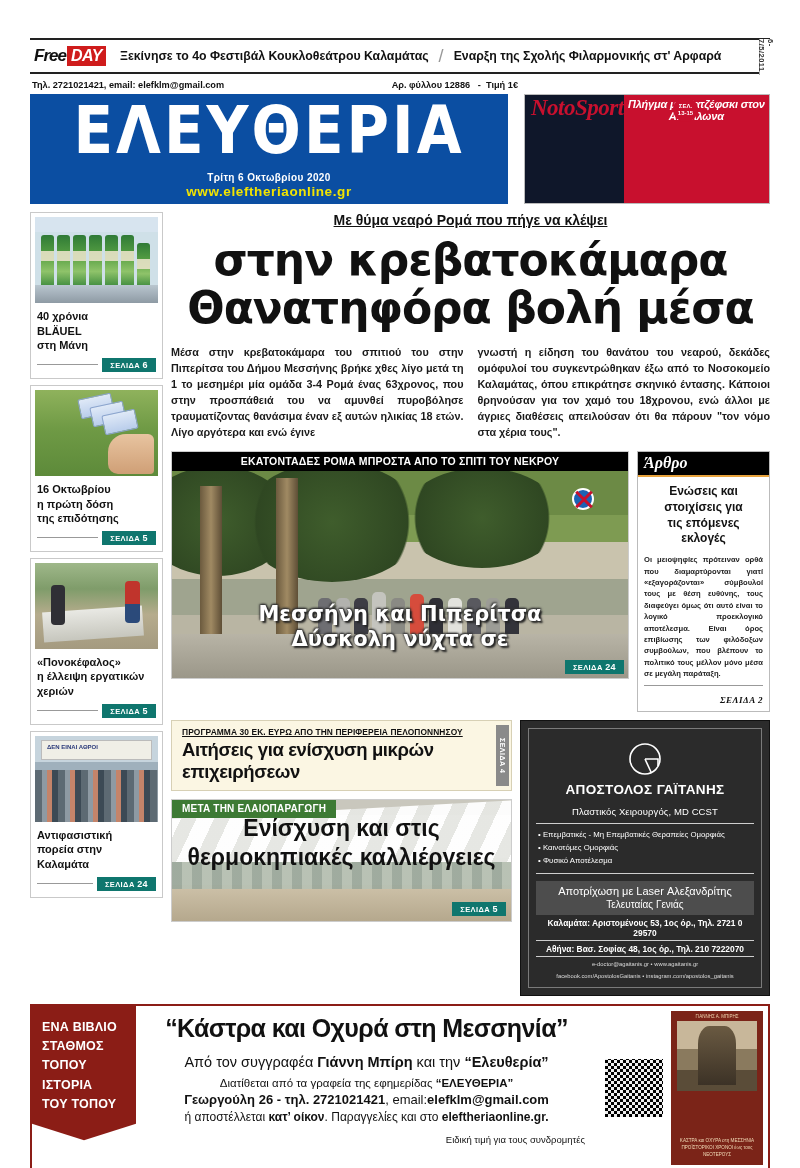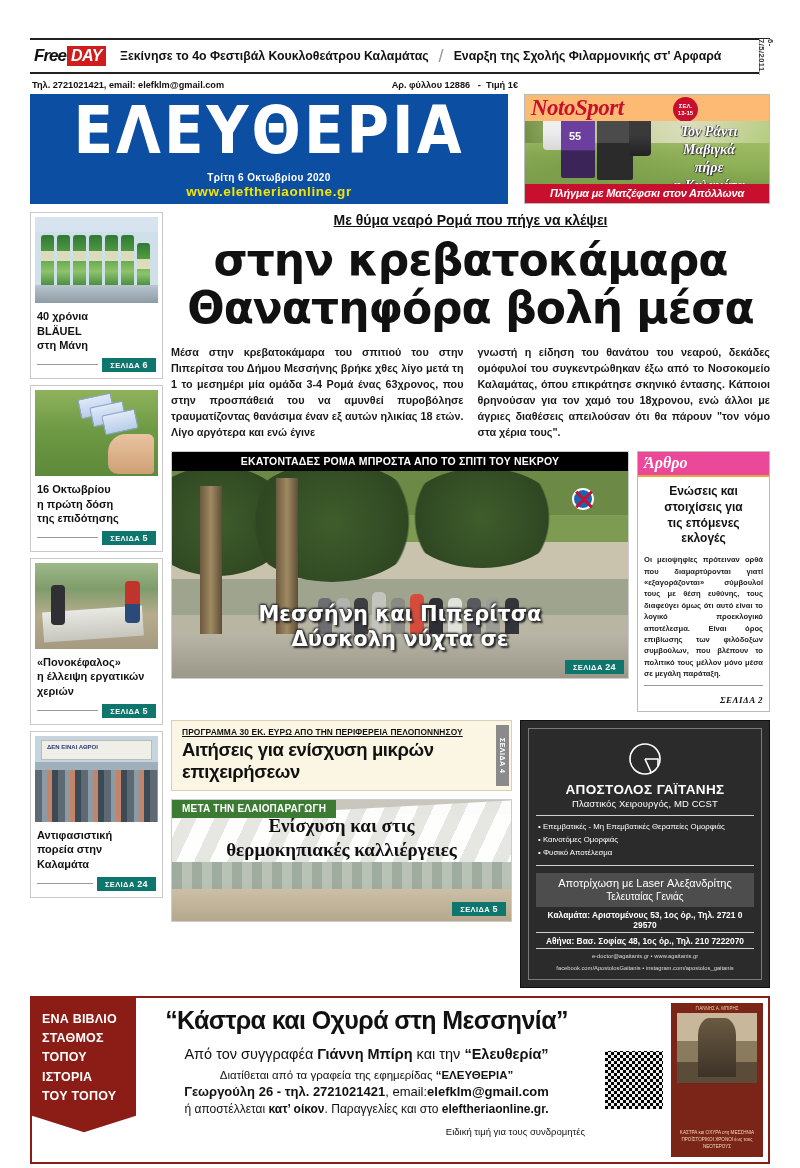--- a/index.html
+++ b/index.html
@@ -61,8 +61,8 @@
   .masthead .url { color:#f2e400; font-size:13.5px; font-weight:bold; letter-spacing:0.6px; margin-top:1px;}
 
   .notosport {
-    width:246px; border:1px solid #bbb; position:relative; background:#fdba74;
-    display:flex; flex-direction:column;
+    width:246px; border:1px solid #bbb; position:relative; background:#0f172a;
+    display:flex; flex-direction:row;
   }
   .ns-head { position:relative; height:26px; padding-left:6px; }
   .ns-title {

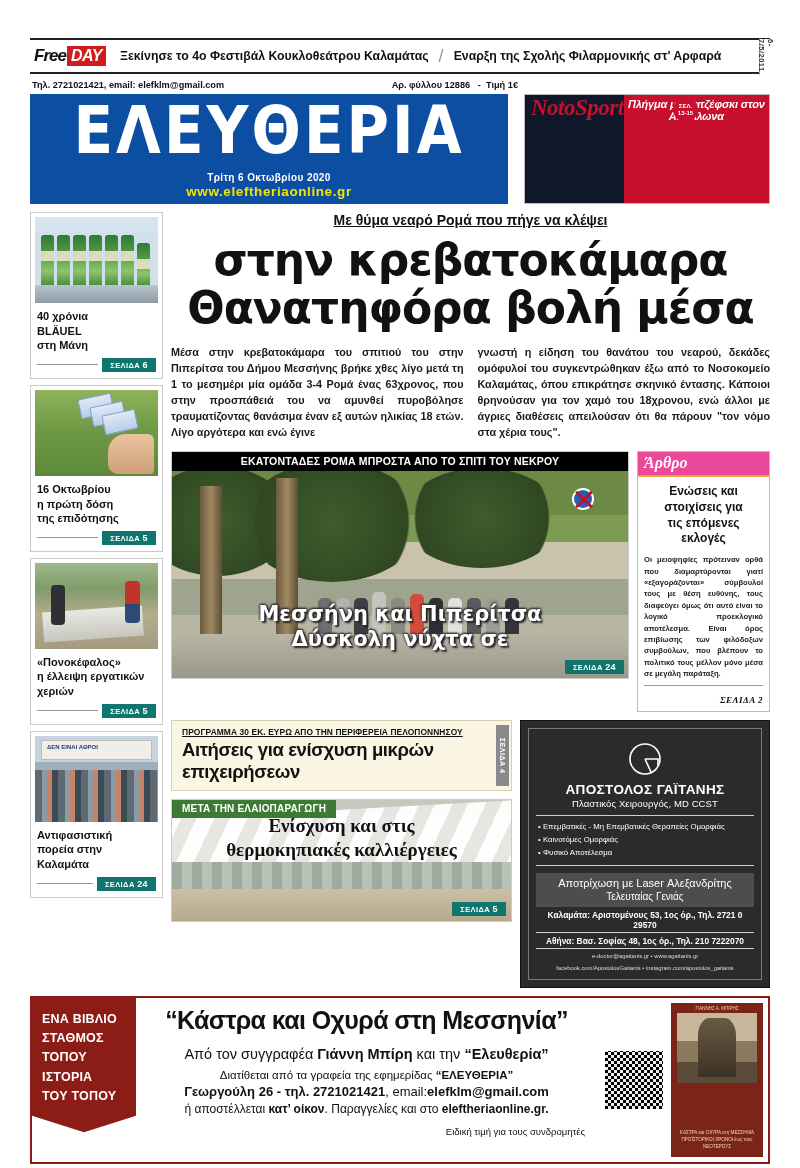--- a/index.html
+++ b/index.html
@@ -184,7 +184,7 @@
 
   .article-box { width:133px; border:1px solid #bbb; background:#fff; display:flex; flex-direction:column;}
   .article-head {
-    background:#ec4899; color:#fff; font-family:"Liberation Serif", serif; font-style:italic;
+    background:#000000; color:#fff; font-family:"Liberation Serif", serif; font-style:italic;
     font-weight:bold; font-size:16px; padding:2px 6px 3px; border-bottom:2px solid #e8a33d;
   }
   .article-title { text-align:center; font-size:12px; font-weight:bold; line-height:1.32; padding:7px 5px 5px;}

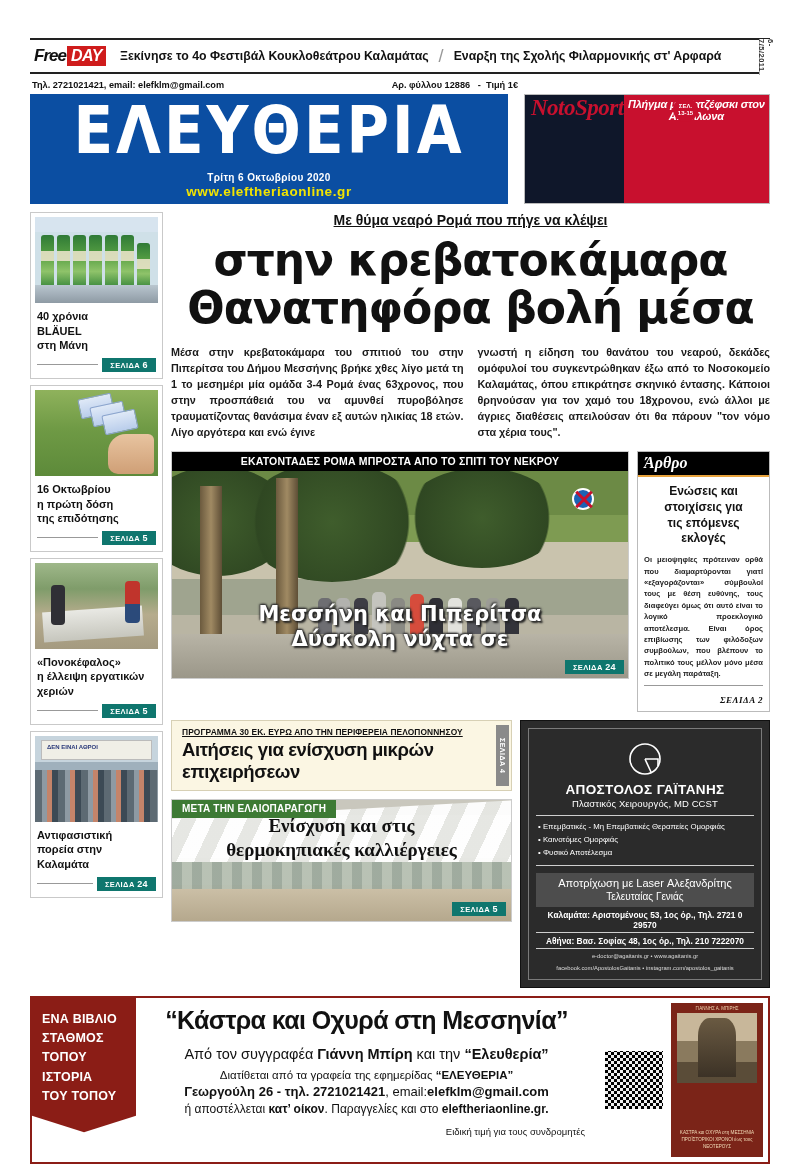--- a/index.html
+++ b/index.html
@@ -229,7 +229,7 @@
   .doc-logo { width:40px; height:40px; margin:2px auto 3px; position:relative;}
   .doc-logo svg { display:block; }
   .doc-name { font-size:13.5px; font-weight:bold; letter-spacing:0.4px; text-align:center;}
-  .doc-sub { font-size:9.5px; text-align:center; margin-top:1px; letter-spacing:0.1px;}
+  .doc-sub { font-size:9.5px; text-align:center; margin-top:9px; letter-spacing:0.1px;}
   .doc-hr { width:100%; height:1px; background:#cfcfcf; margin:6px 0 5px;}
   .doc-bullets { width:100%; font-size:7.8px; line-height:1.62; padding-left:2px;}
   .doc-laser { width:100%; background:#4d4d4d; text-align:center; padding:4px 2px 5px; margin-top:2px;}

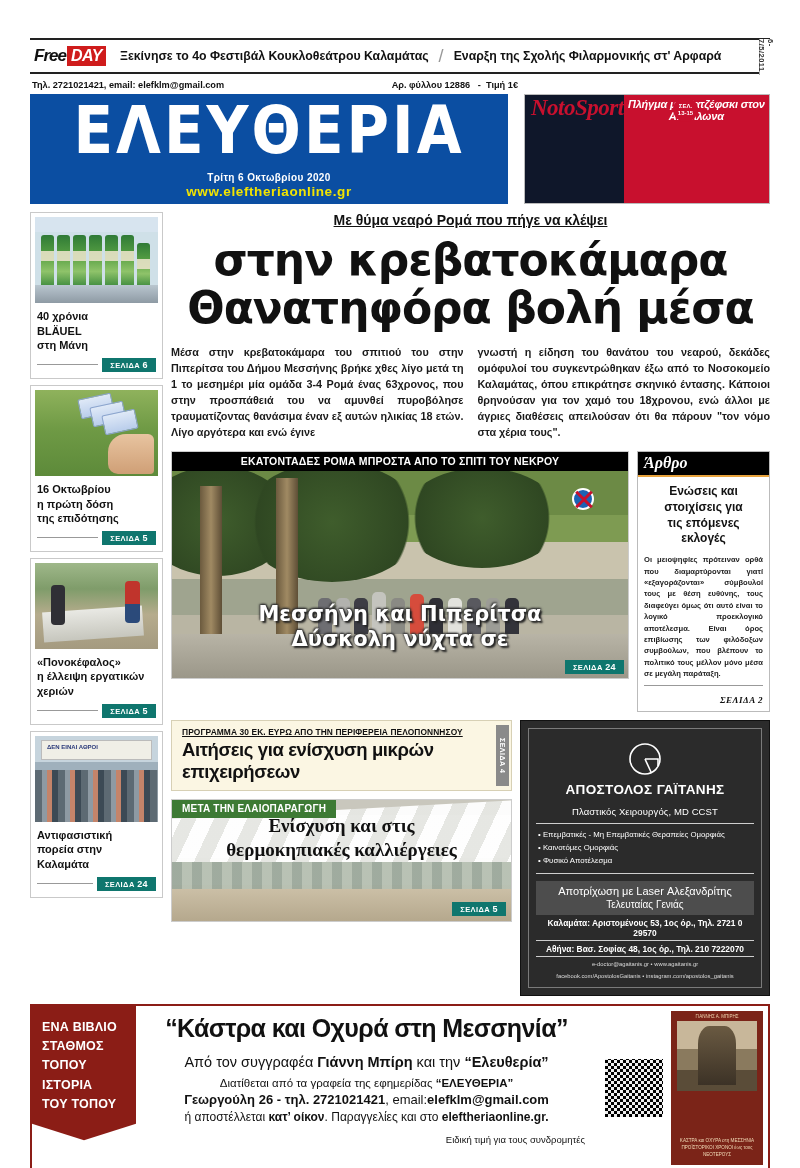--- a/index.html
+++ b/index.html
@@ -220,7 +220,7 @@
     background: repeating-linear-gradient(90deg,#9aa79a 0 10px,#b6c0b2 10px 20px); opacity:.9;}
   .gh-ground { position:absolute; left:0; right:0; bottom:0; height:32px; background:linear-gradient(#cbbfa6,#b5a88d);}
   .gh-caption { position:absolute; left:0; right:0; top:14px; text-align:center; z-index:4;}
-  .gh-caption div { font-family:Liberation Serif, serif; font-weight:bold; font-size:19px; line-height:1.22; color:#111;}
+  .gh-caption div { font-family:Liberation Sans, sans-serif; font-weight:bold; font-size:23px; line-height:1.22; color:#111;}
   .gh-badge { position:absolute; right:5px; bottom:5px; z-index:5;}
 
   

